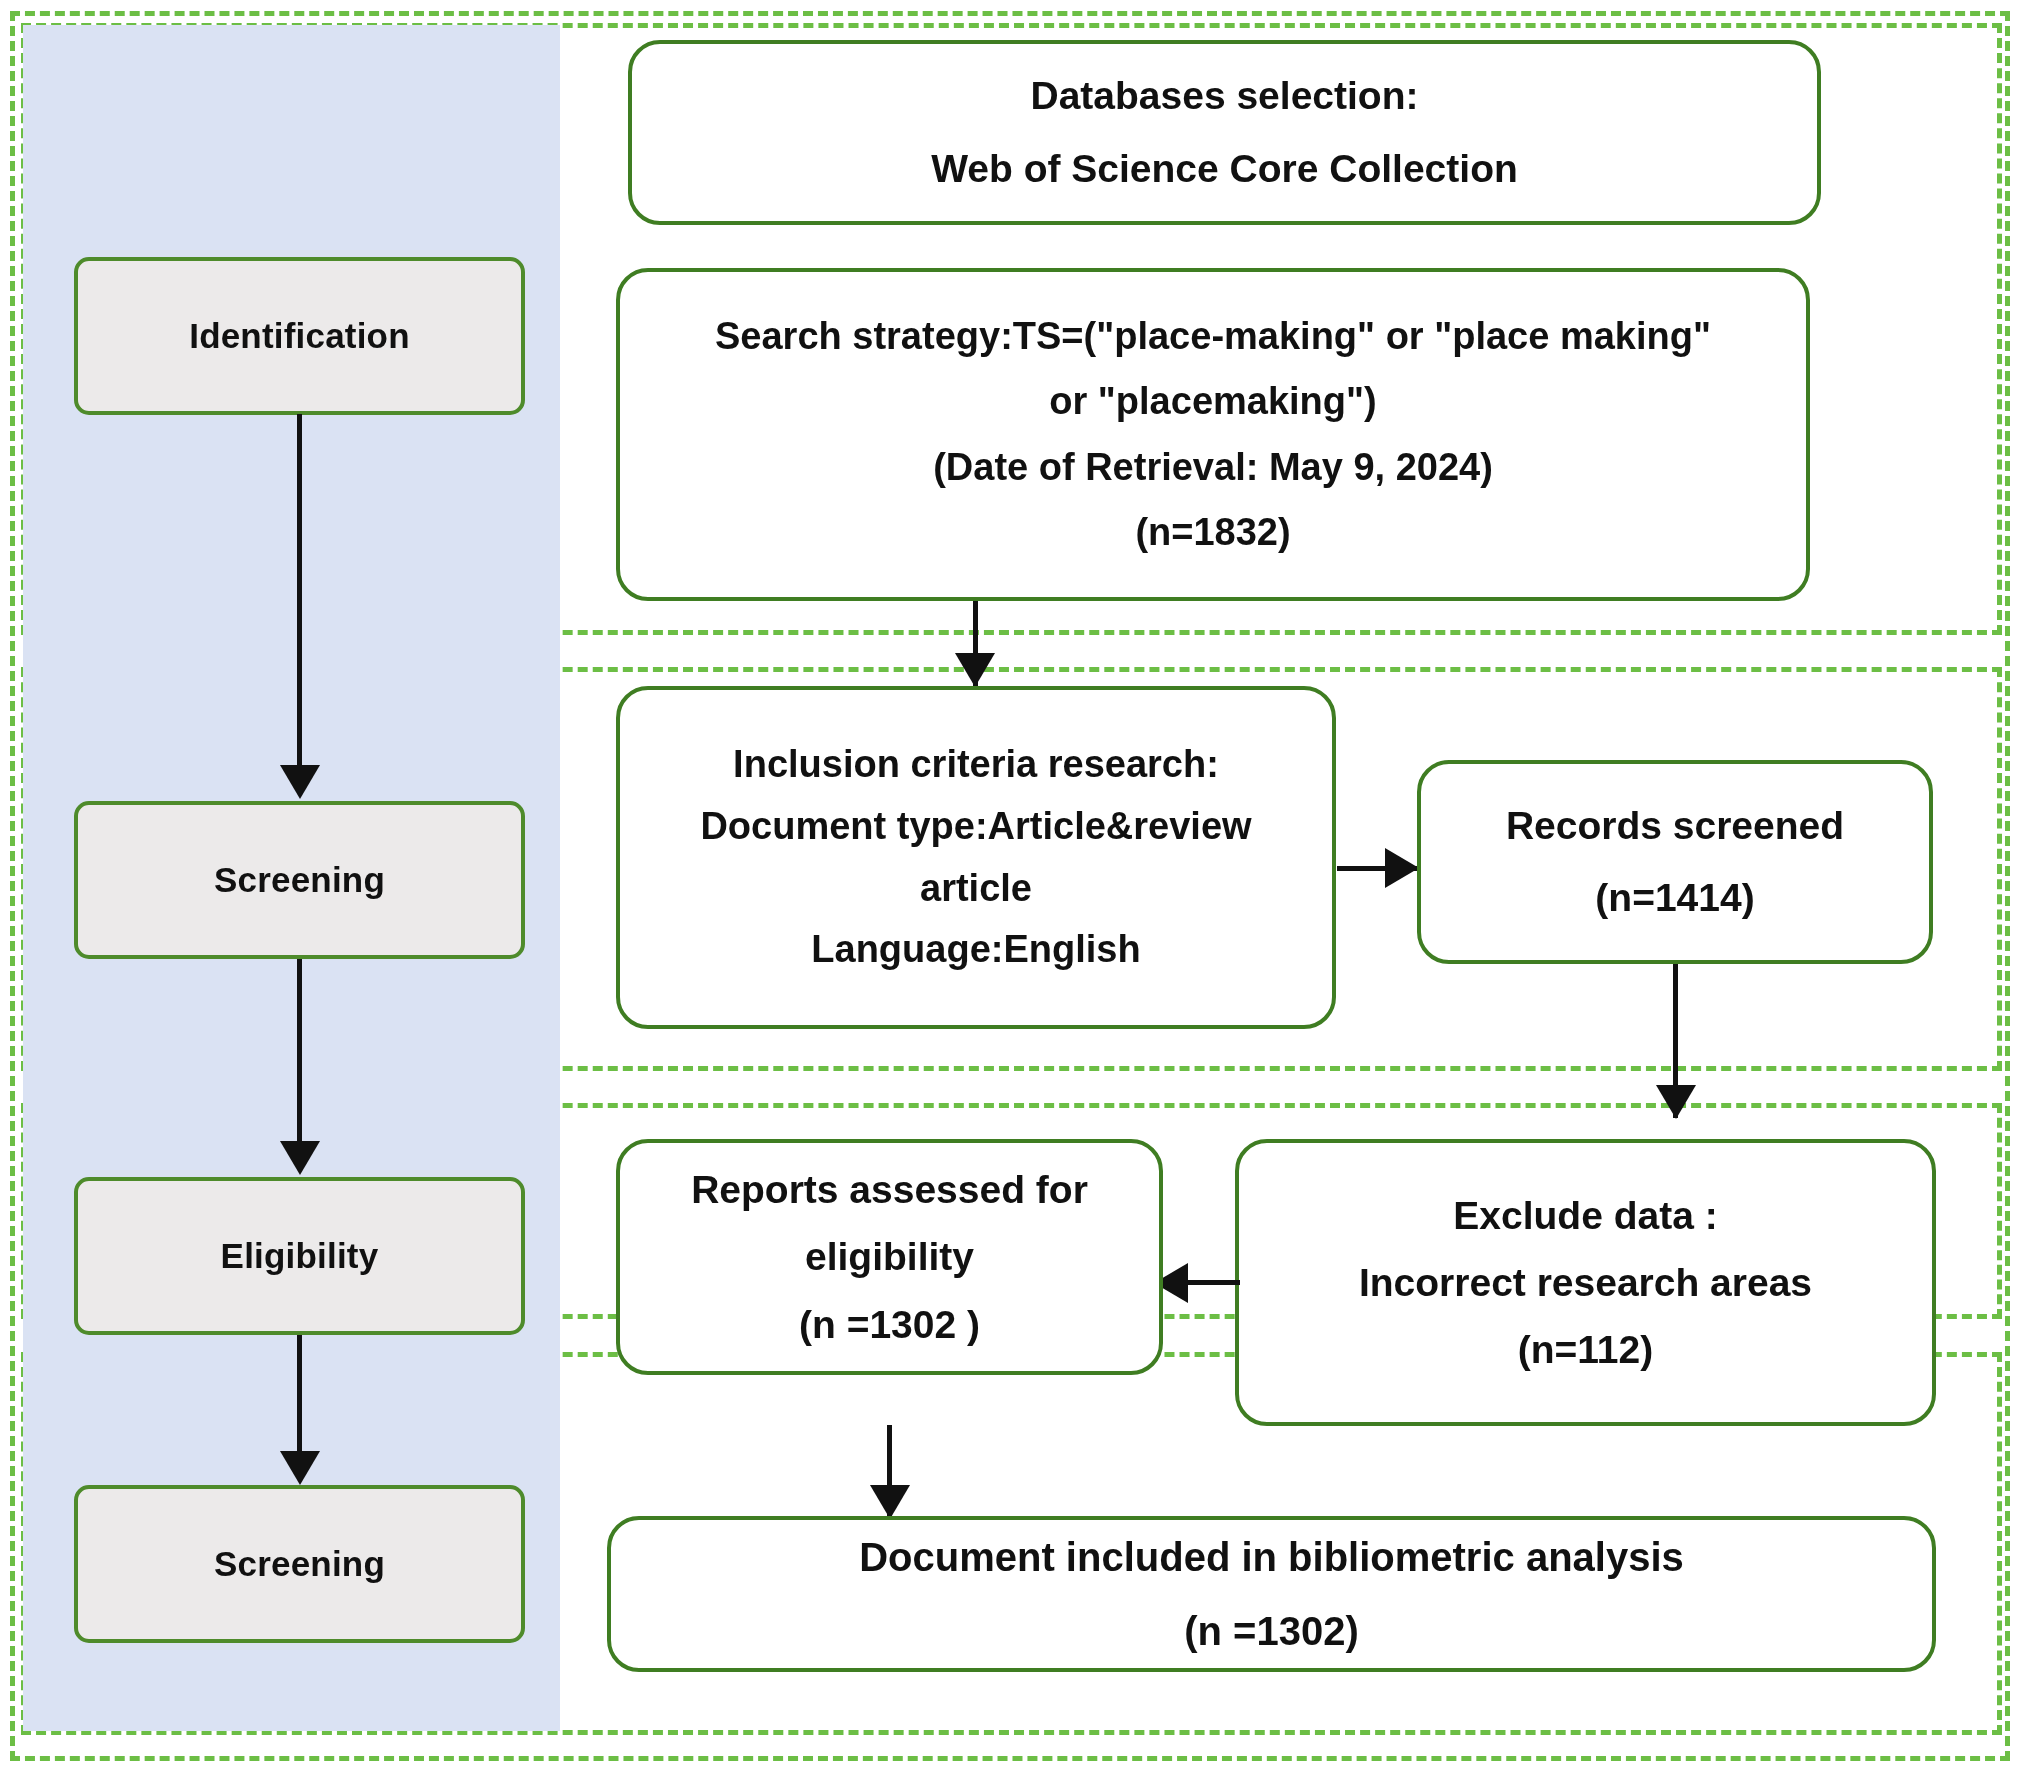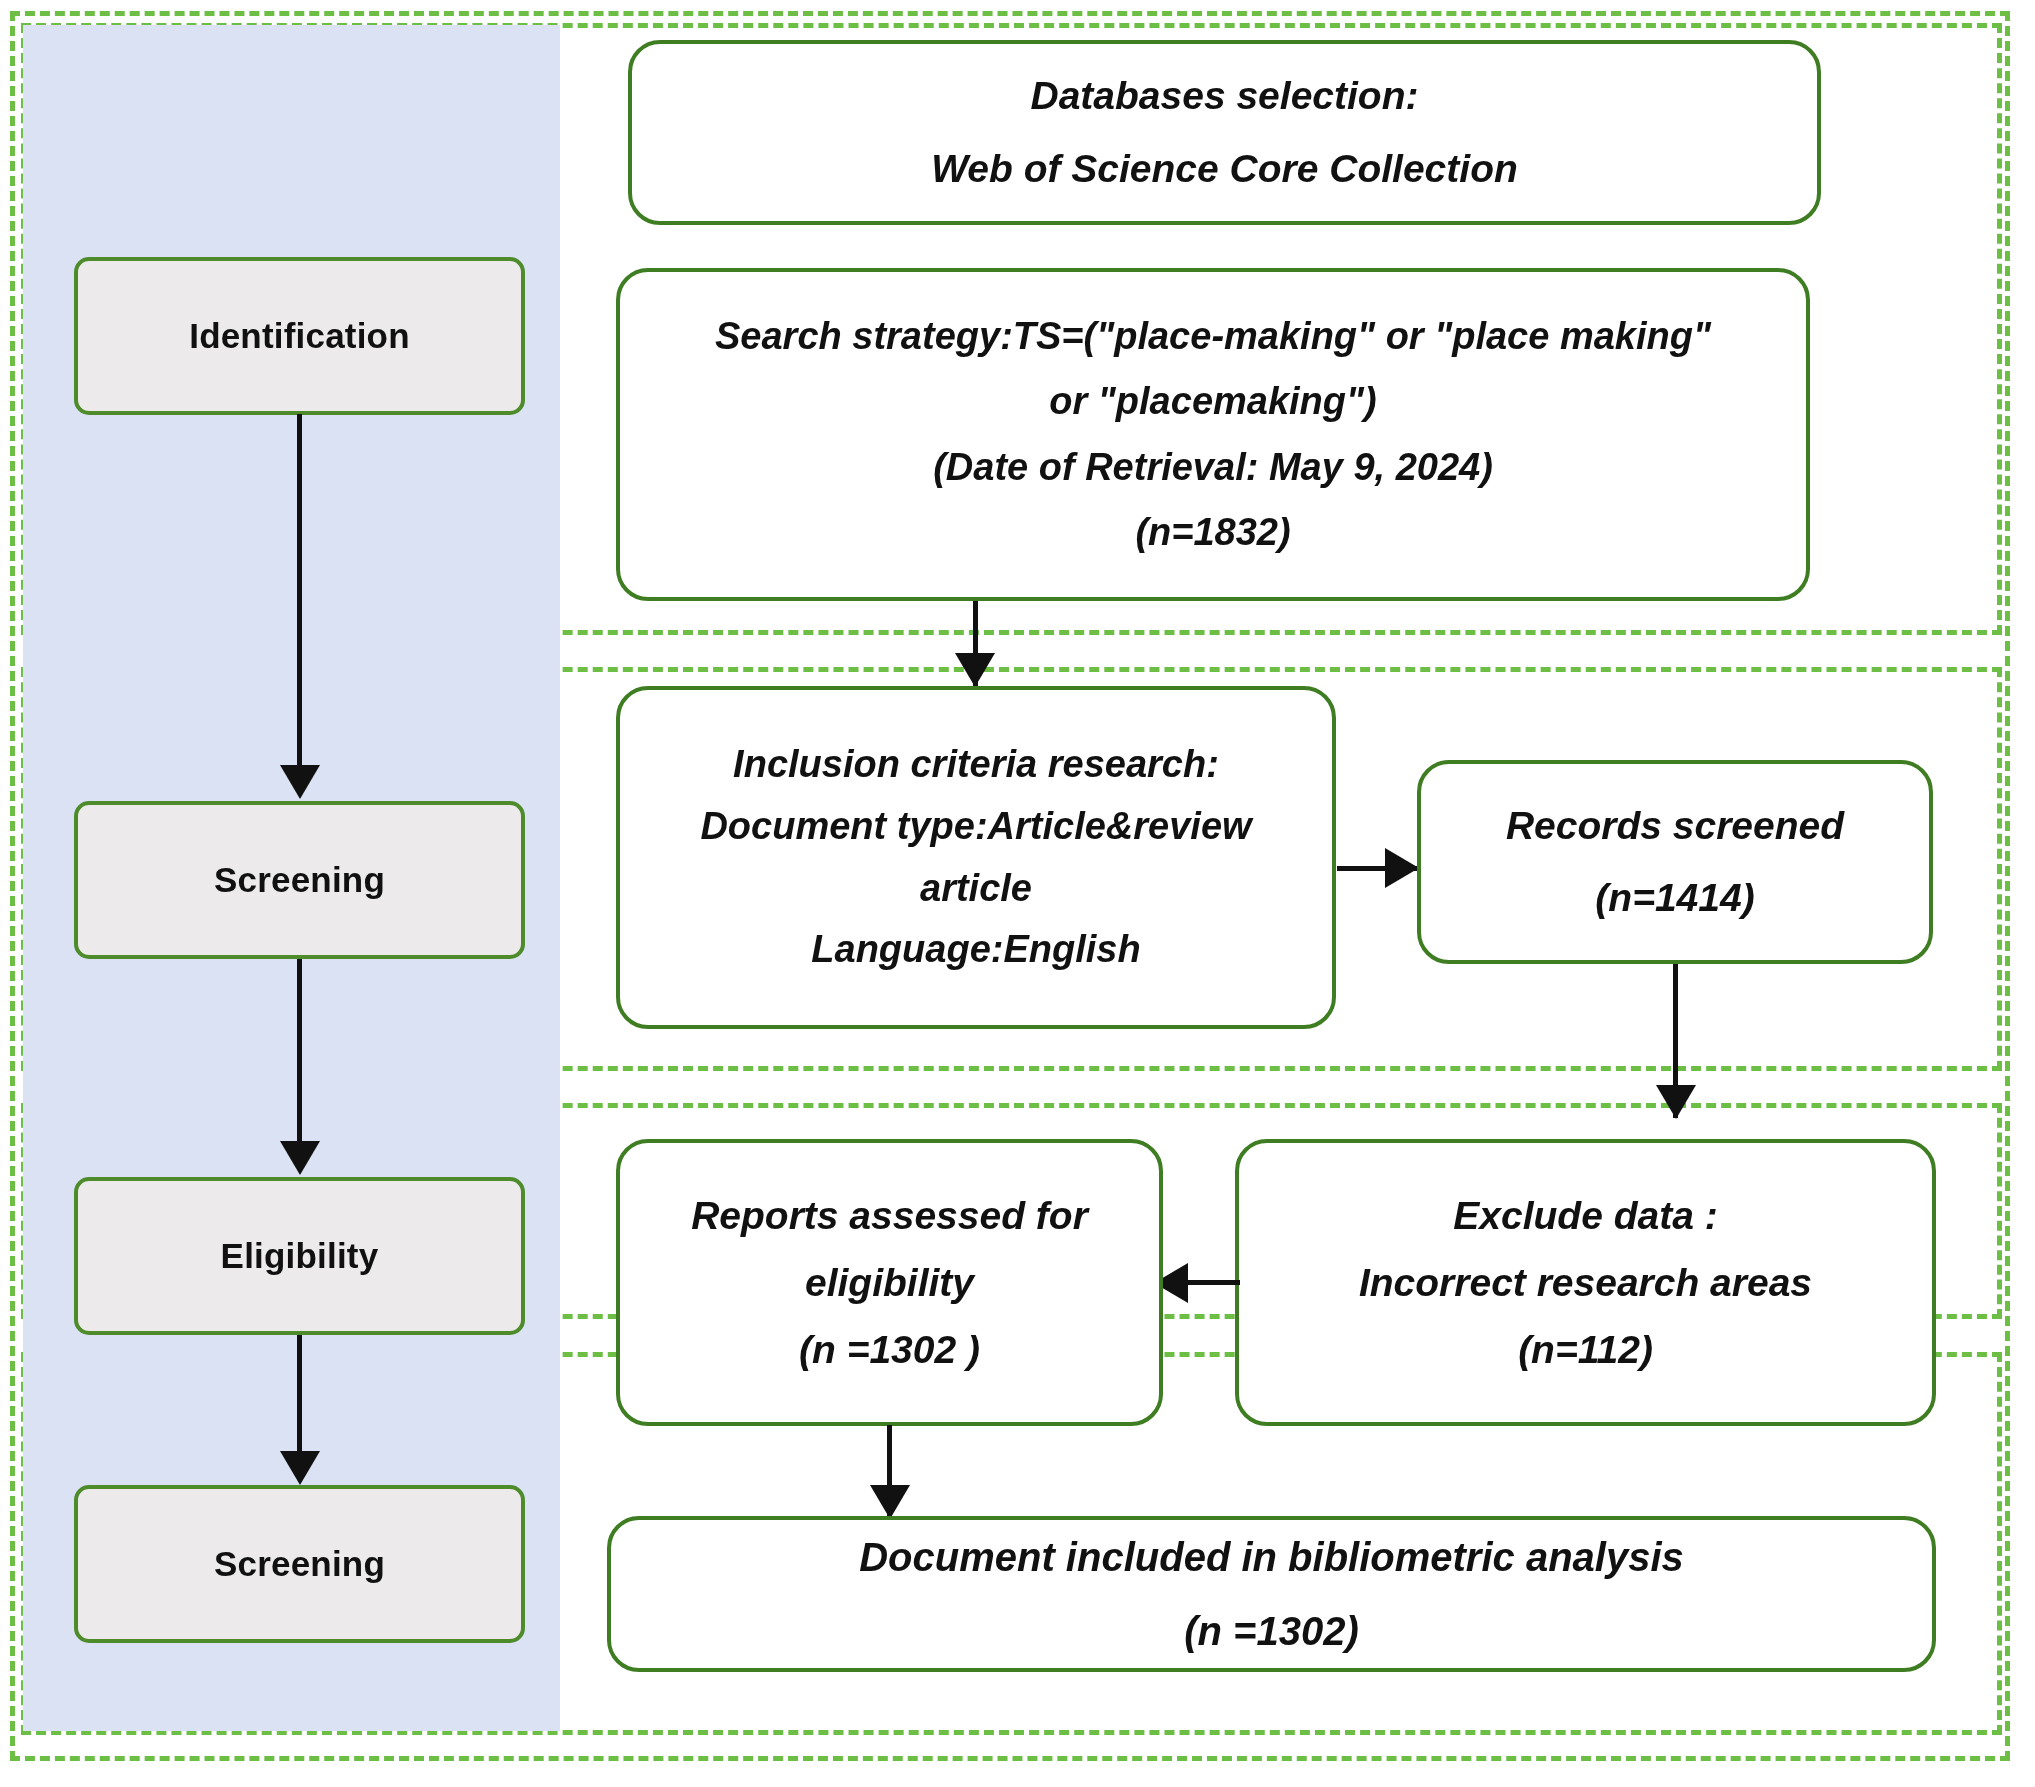--- a/index.html
+++ b/index.html
@@ -67,7 +67,6 @@
     color: #111111;
     text-align: center;
     padding: 4.6px 14px;
-    font-style: italic;
   }
   .node-box .ln { display: block; width: 100%; }
 

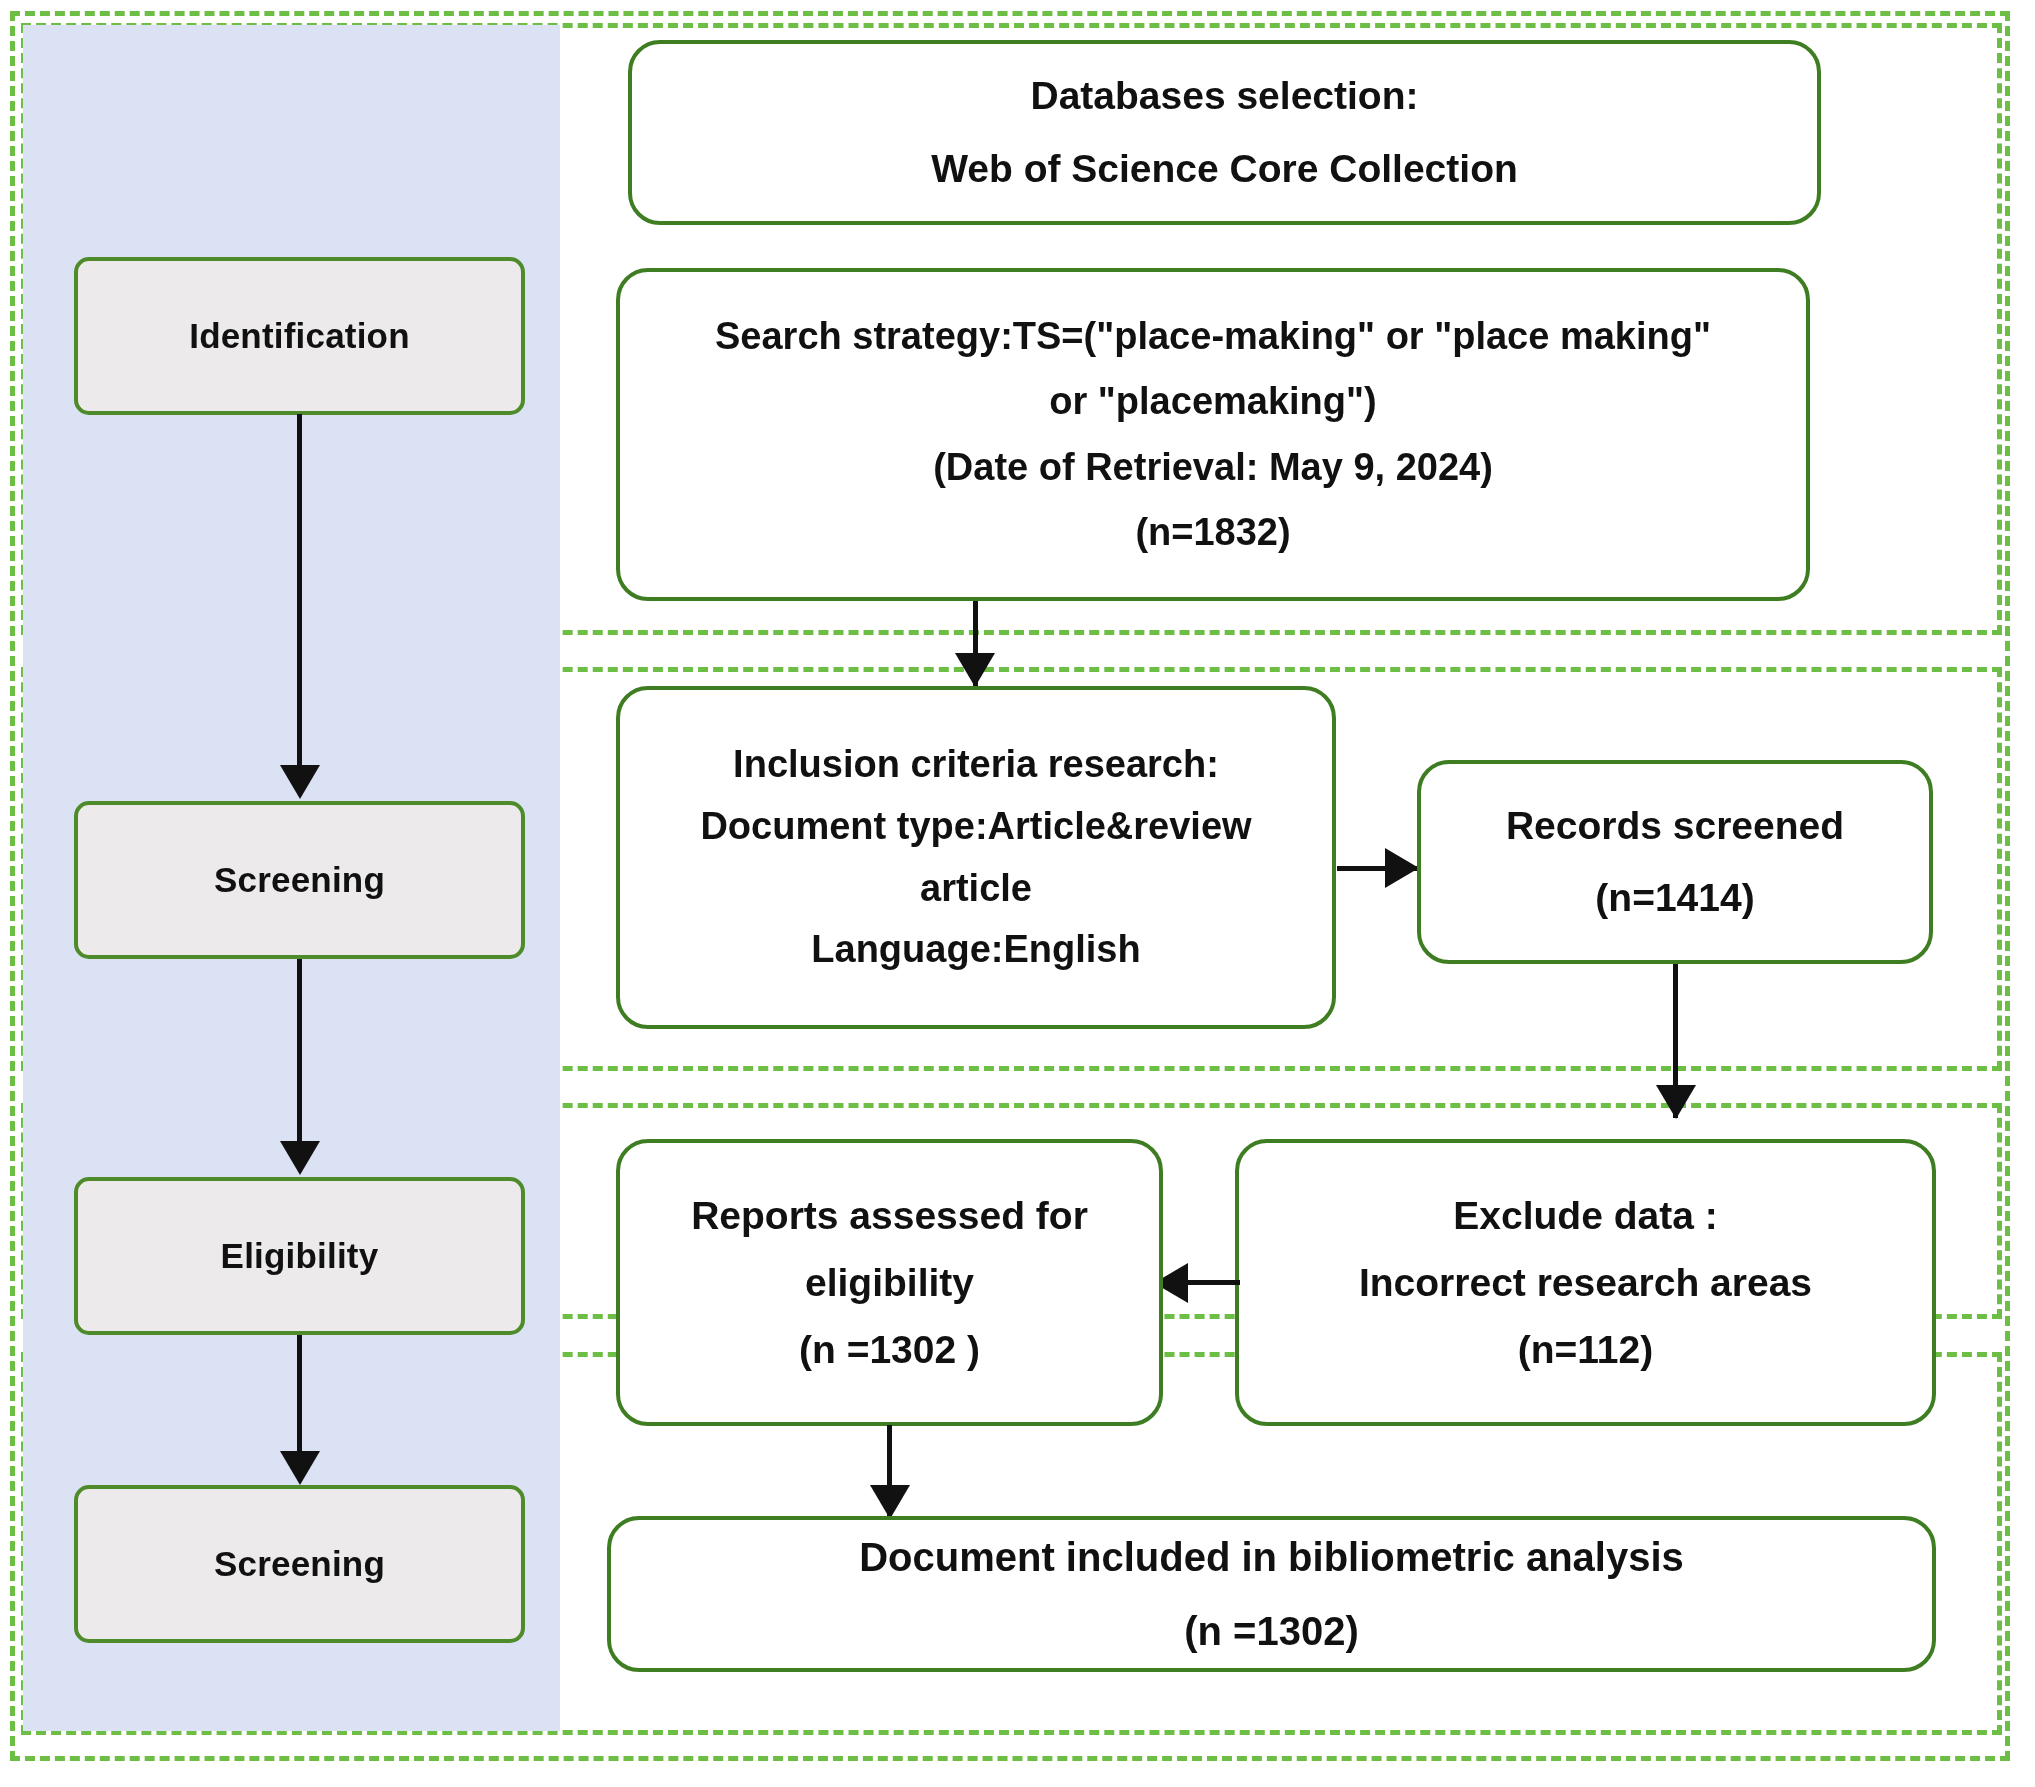--- a/index.html
+++ b/index.html
@@ -184,7 +184,7 @@
   <div class="h-line" style="left:1159px; top:1280px; width:81px;"></div>
   <div class="arrow-left" style="left:1154px; top:1263px;"></div>
 
-  <div class="node-box" style="left:616px; top:1139px; width:547px; height:287px; font-size:39px; line-height:1.72;align-items:flex-end;">
+  <div class="node-box" style="left:616px; top:1139px; width:547px; height:236px; font-size:39px; line-height:1.72;align-items:flex-end;">
     <span class="ln">Reports assessed for</span>
     <span class="ln">eligibility</span>
     <span class="ln">(n =1302 )</span>

